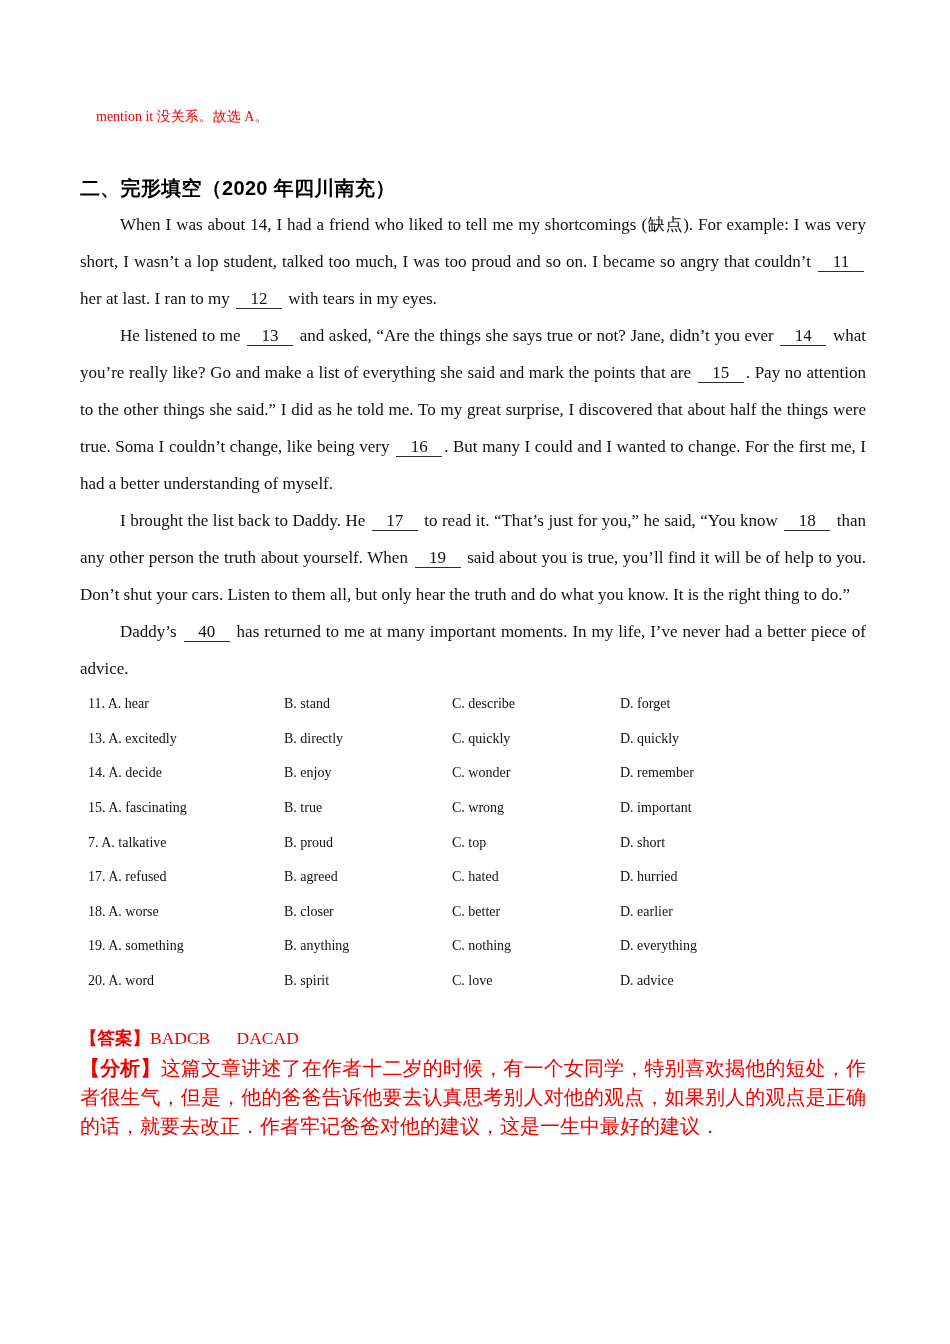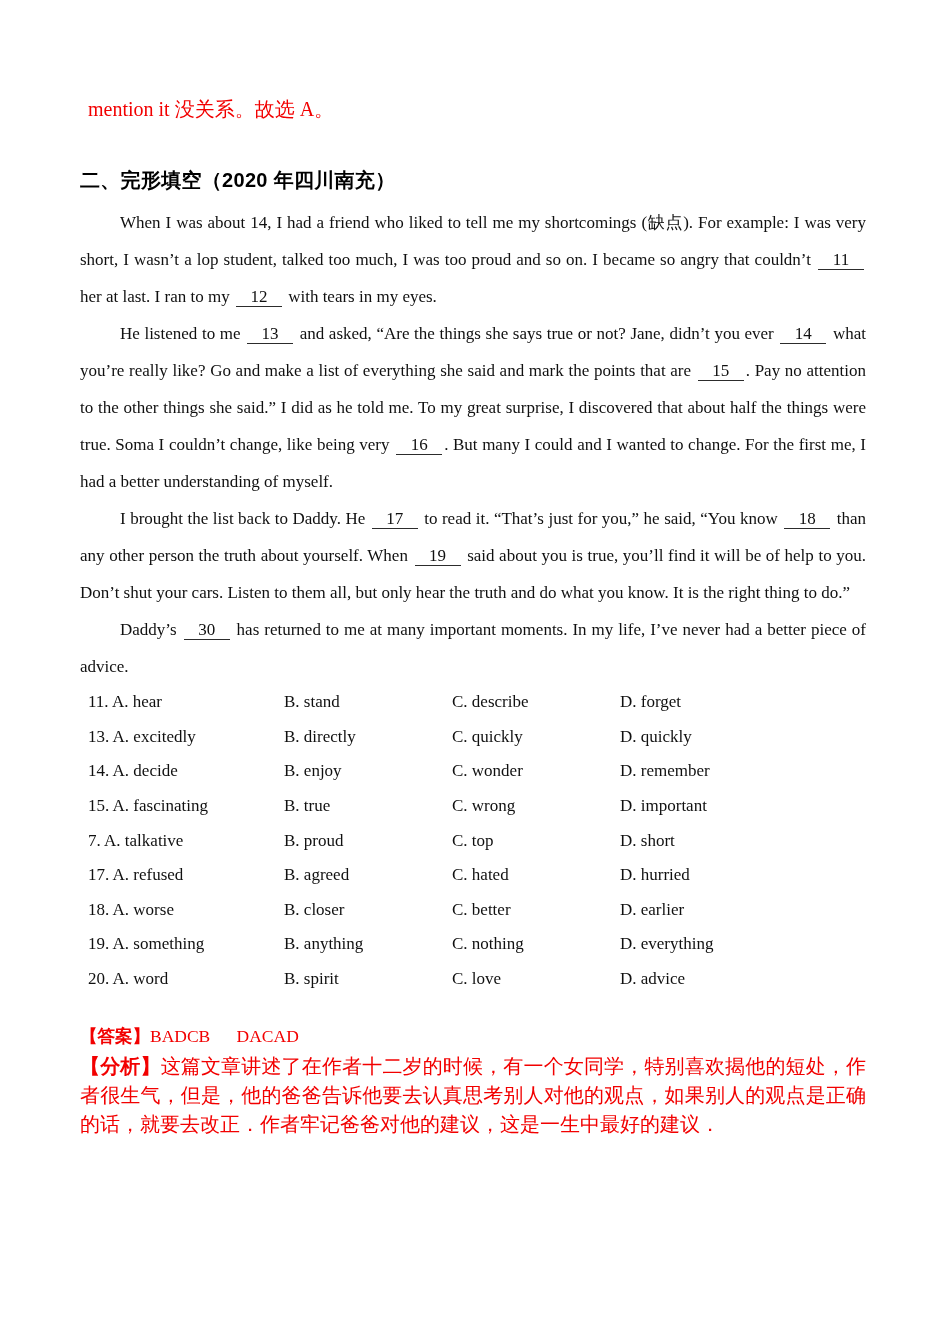--- a/index.html
+++ b/index.html
@@ -24,8 +24,8 @@
   .red { color: var(--red, #f20000); }
 
   .top-note {
-    margin: 8px;
-    font-size: 20px;
+    margin: 16px;
+    font-size: 14px;
     line-height: 22px;
     white-space: pre-wrap;
   }

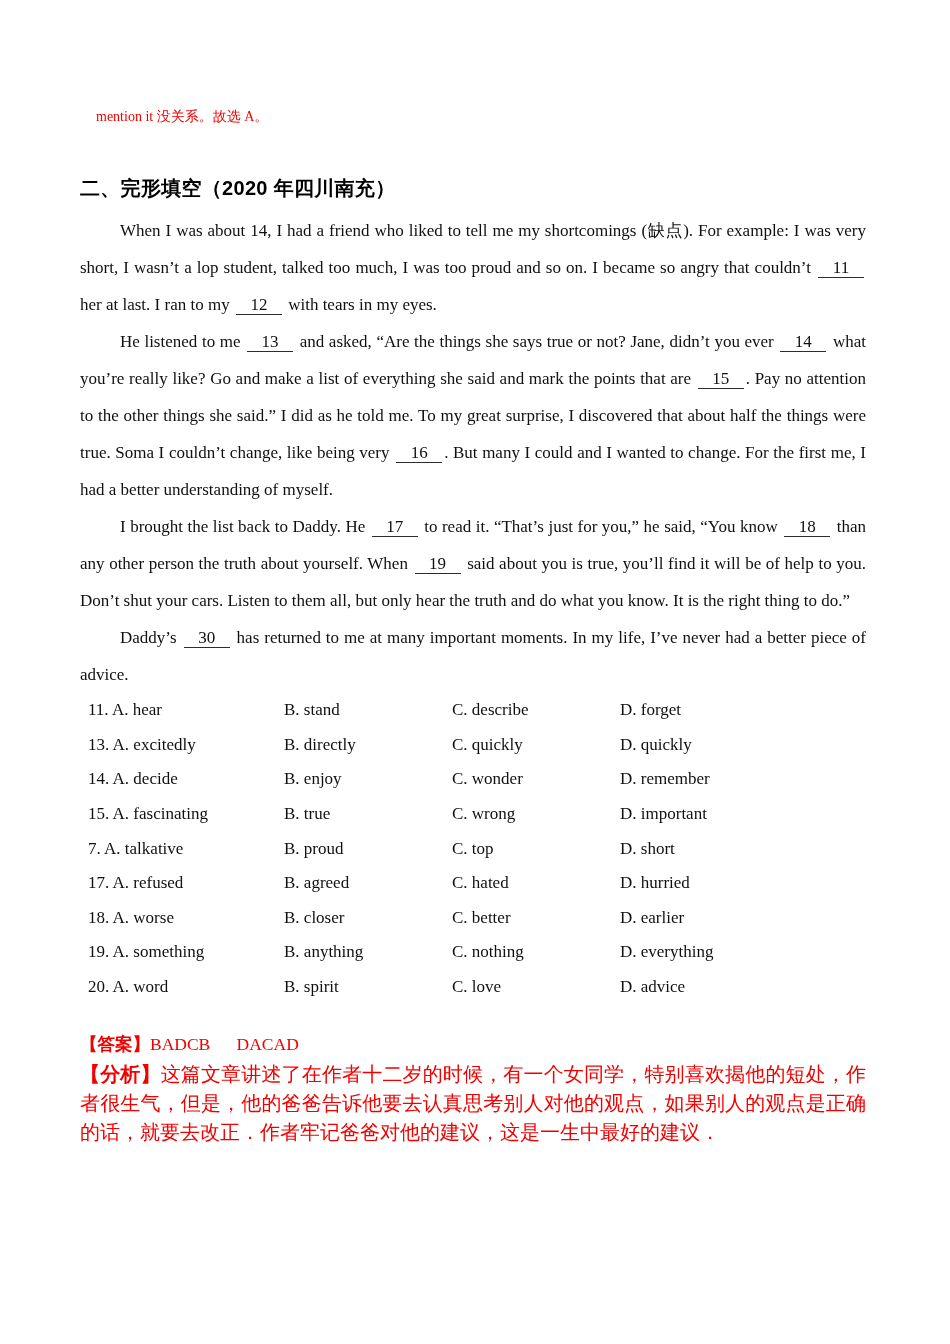--- a/index.html
+++ b/index.html
@@ -30,7 +30,7 @@
     white-space: pre-wrap;
   }
   .heading {
-    margin: 48px 0 12px 0;
+    margin: 48px 0 6px 0;
     font-family: "Liberation Sans", "DejaVu Sans", sans-serif;
     font-weight: bold;
     font-size: 20px;

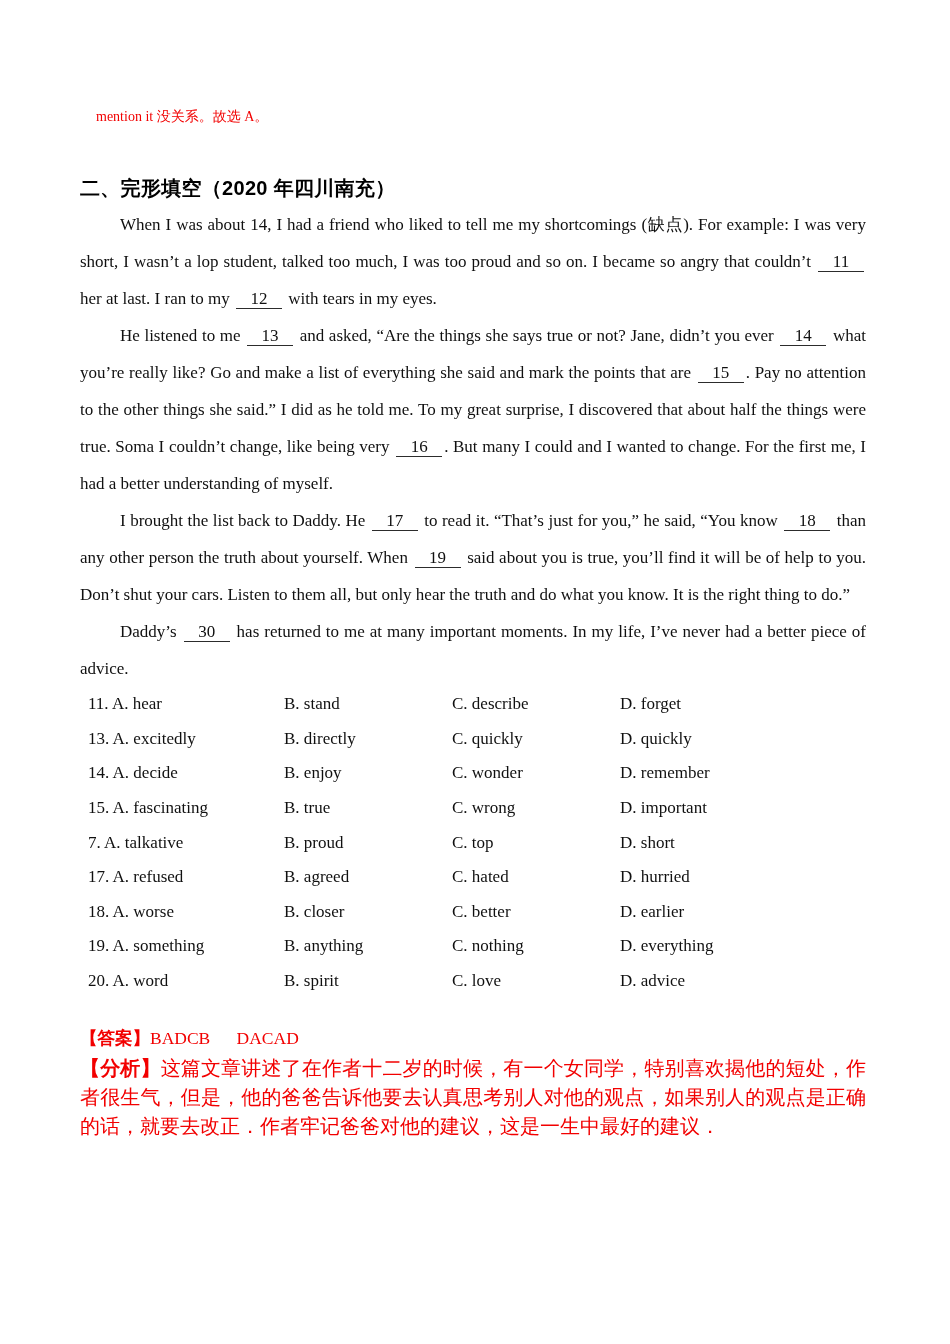--- a/index.html
+++ b/index.html
@@ -97,7 +97,7 @@
       <p class="para">When I was about 14, I had a friend who liked to tell me my shortcomings (缺点). For example: I was very short, I wasn’t a lop student, talked too much, I was too proud and so on. I became so angry that couldn’t <span class="blank">11</span> her at last. I ran to my <span class="blank">12</span> with tears in my eyes.</p>
       <p class="para">He listened to me <span class="blank">13</span> and asked, “Are the things she says true or not? Jane, didn’t you ever <span class="blank">14</span> what you’re really like? Go and make a list of everything she said and mark the points that are <span class="blank">15</span>. Pay no attention to the other things she said.” I did as he told me. To my great surprise, I discovered that about half the things were true. Soma I couldn’t change, like being very <span class="blank">16</span>. But many I could and I wanted to change. For the first me, I had a better understanding of myself.</p>
       <p class="para">I brought the list back to Daddy. He <span class="blank">17</span> to read it. “That’s just for you,” he said, “You know <span class="blank">18</span> than any other person the truth about yourself. When <span class="blank">19</span> said about you is true, you’ll find it will be of help to you. Don’t shut your cars. Listen to them all, but only hear the truth and do what you know. It is the right thing to do.”</p>
-      <p class="para">Daddy’s <span class="blank">30</span> has returned to me at many important moments. In my life, I’ve never had a better piece of advice.</p>
+      <p class="para">Daddy’s <span class="blank">40</span> has returned to me at many important moments. In my life, I’ve never had a better piece of advice.</p>
     </div>
 
   <div class="options">

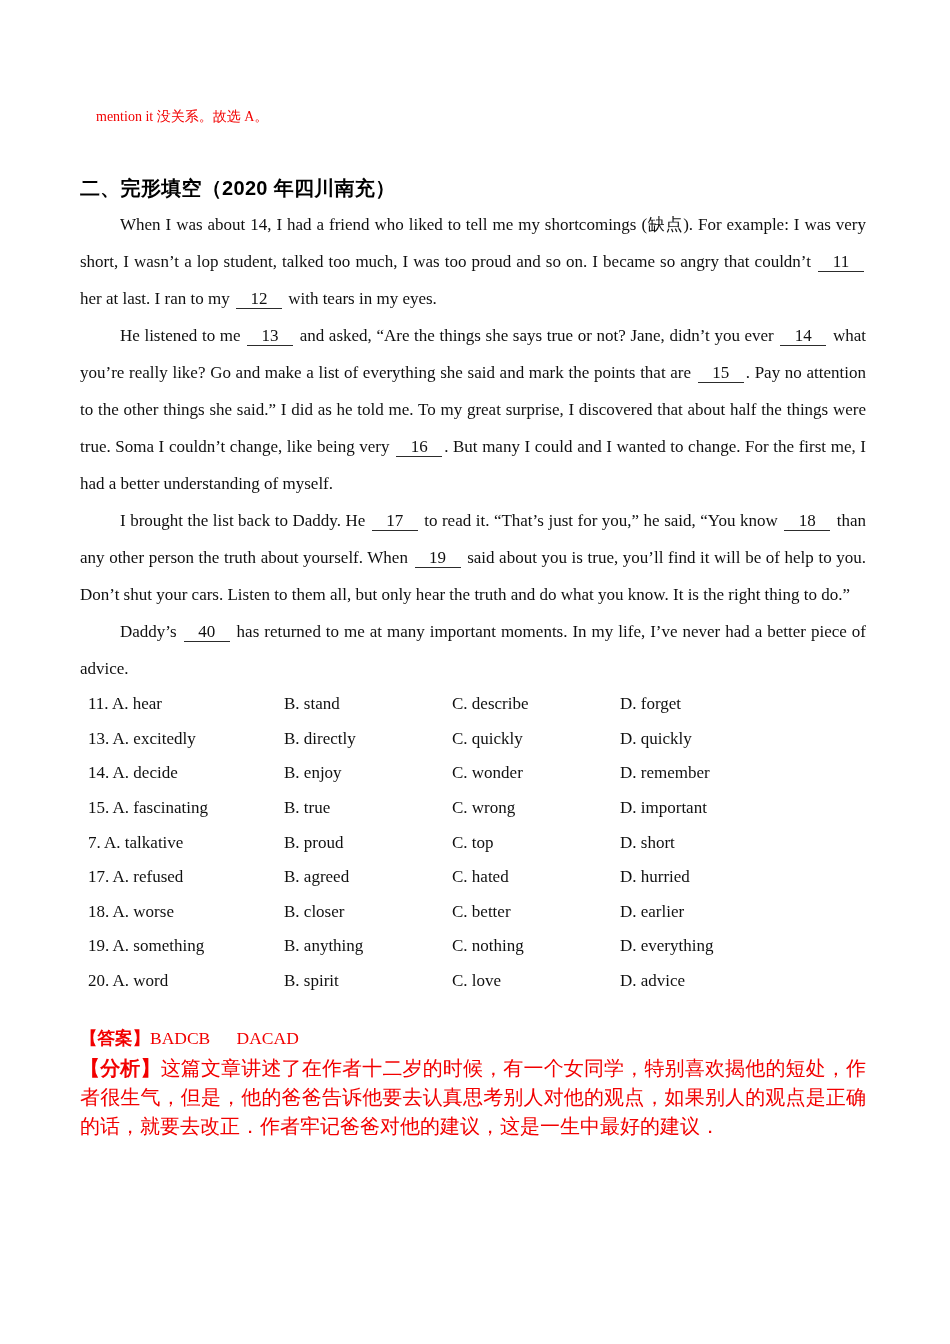--- a/index.html
+++ b/index.html
@@ -64,7 +64,7 @@
     height: 34.6px;
     align-items: center;
     padding-left: 8px;
-    font-size: 17px;
+    font-size: 14px;
   }
   .opt-cell { white-space: nowrap; }
 

